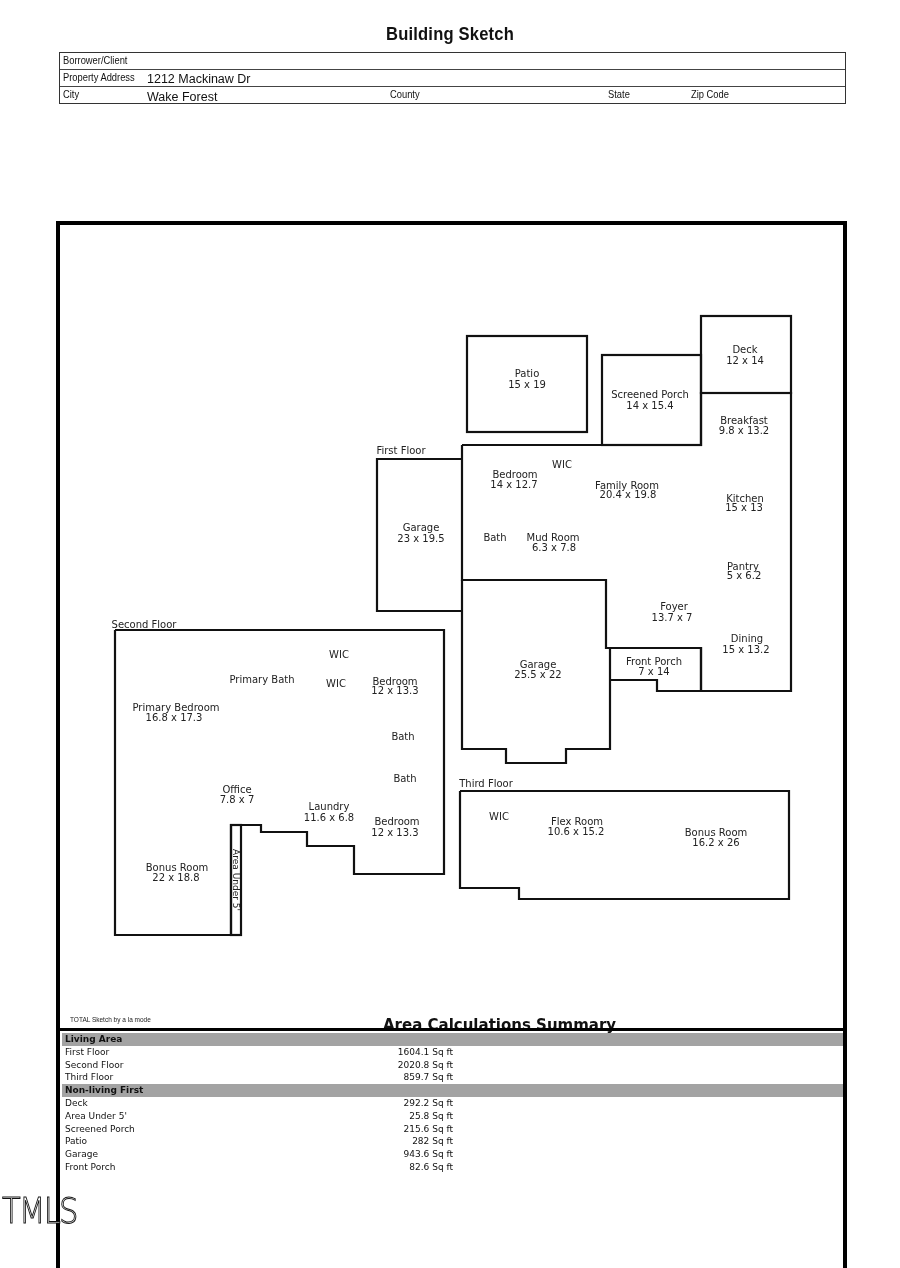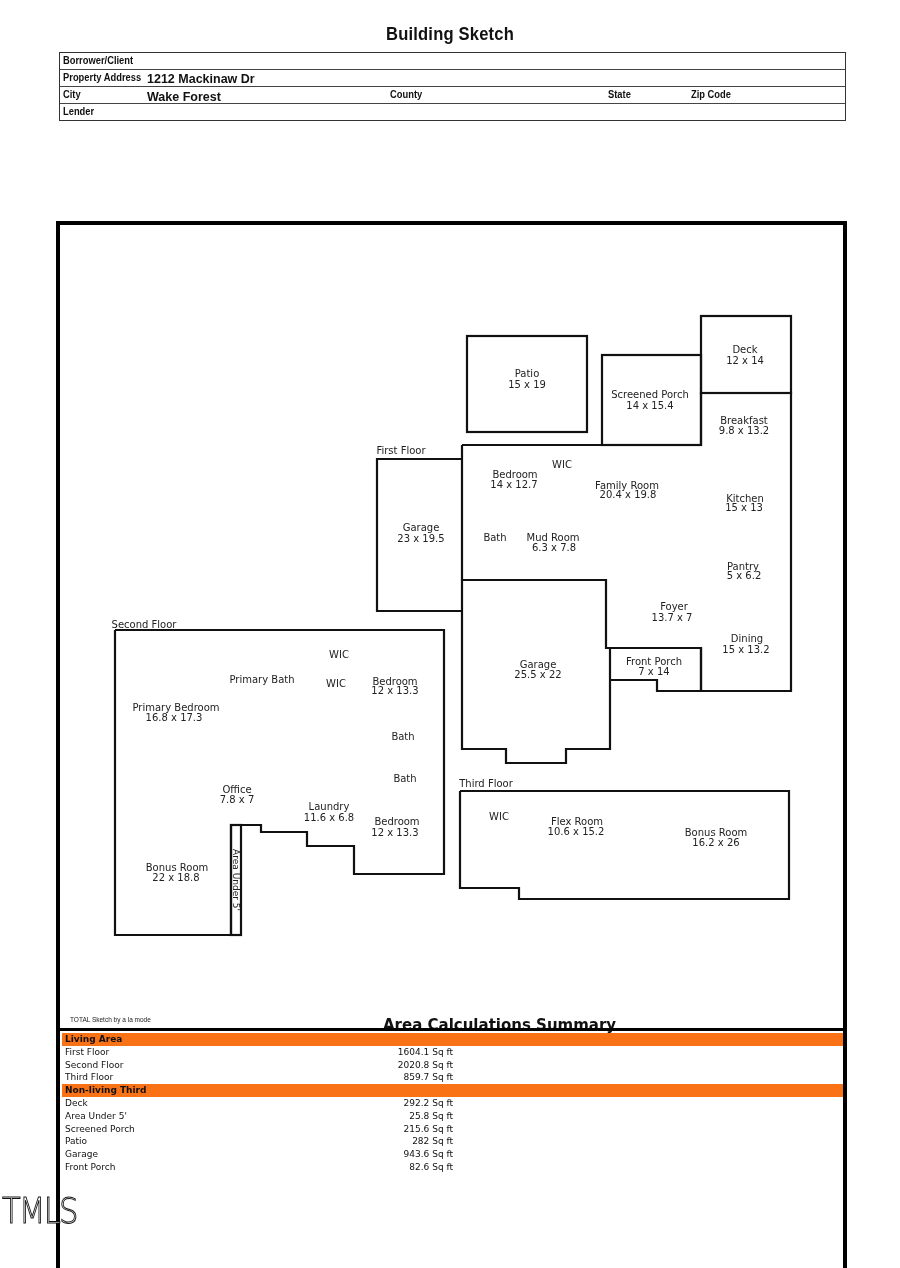--- a/index.html
+++ b/index.html
@@ -6,7 +6,7 @@
     body { width: 900px; height: 1268px; position: relative; overflow: hidden; font-family: "Liberation Sans", sans-serif; color: #111; }
     .title { position: absolute; left: 0; width: 900px; top: 24px; text-align: center; font-family: "Liberation Sans", sans-serif; font-weight: bold; font-size: 18px; letter-spacing: 0.2px; transform: scaleX(0.92); }
     .hdr-table { position: absolute; left: 59px; top: 52px; width: 787px; border: 1.5px solid #333; box-sizing: border-box; }
-    .hdr-row { position: relative; height: 16px; border-bottom: 1.5px solid #444; font-weight: bold; }
+    .hdr-row { position: relative; height: 16px; border-bottom: 1.5px solid #444; }
     .hdr-row:last-child { border-bottom: none; height: 16px; }
     .hdr-label { position: absolute; left: 3px; top: 1px; font-size: 11px; transform: scaleX(0.85); transform-origin: left top; white-space: nowrap; }
     .hdr-value { position: absolute; left: 87px; top: 2px; font-size: 12.5px; white-space: nowrap; }

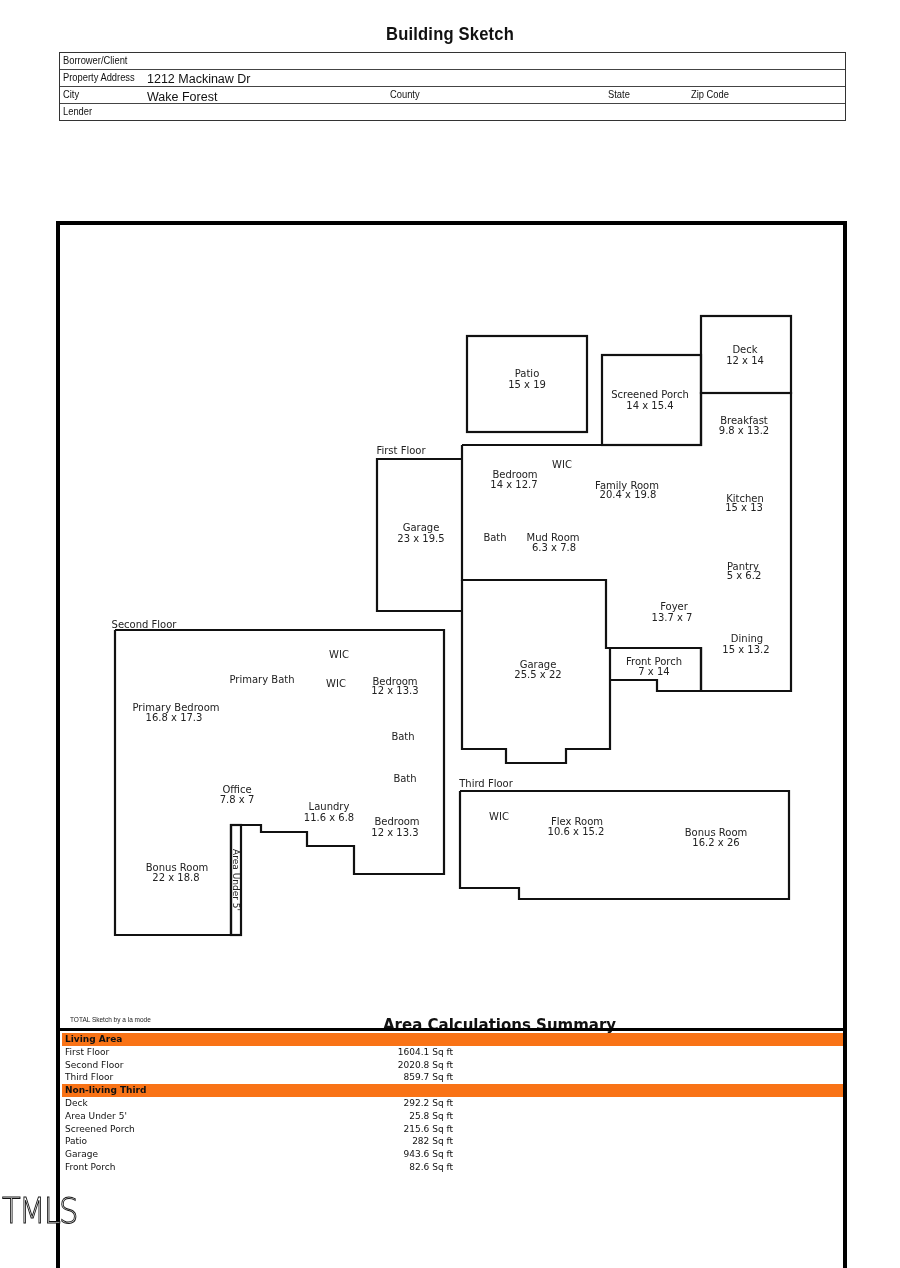--- a/index.html
+++ b/index.html
@@ -51,9 +51,6 @@
     <span class="hdr-state">State</span>
     <span class="hdr-zip">Zip Code</span>
   </div>
-  <div class="hdr-row">
-    <span class="hdr-label">Lender</span>
-  </div>
 </div>
 
 <div class="frame"></div>

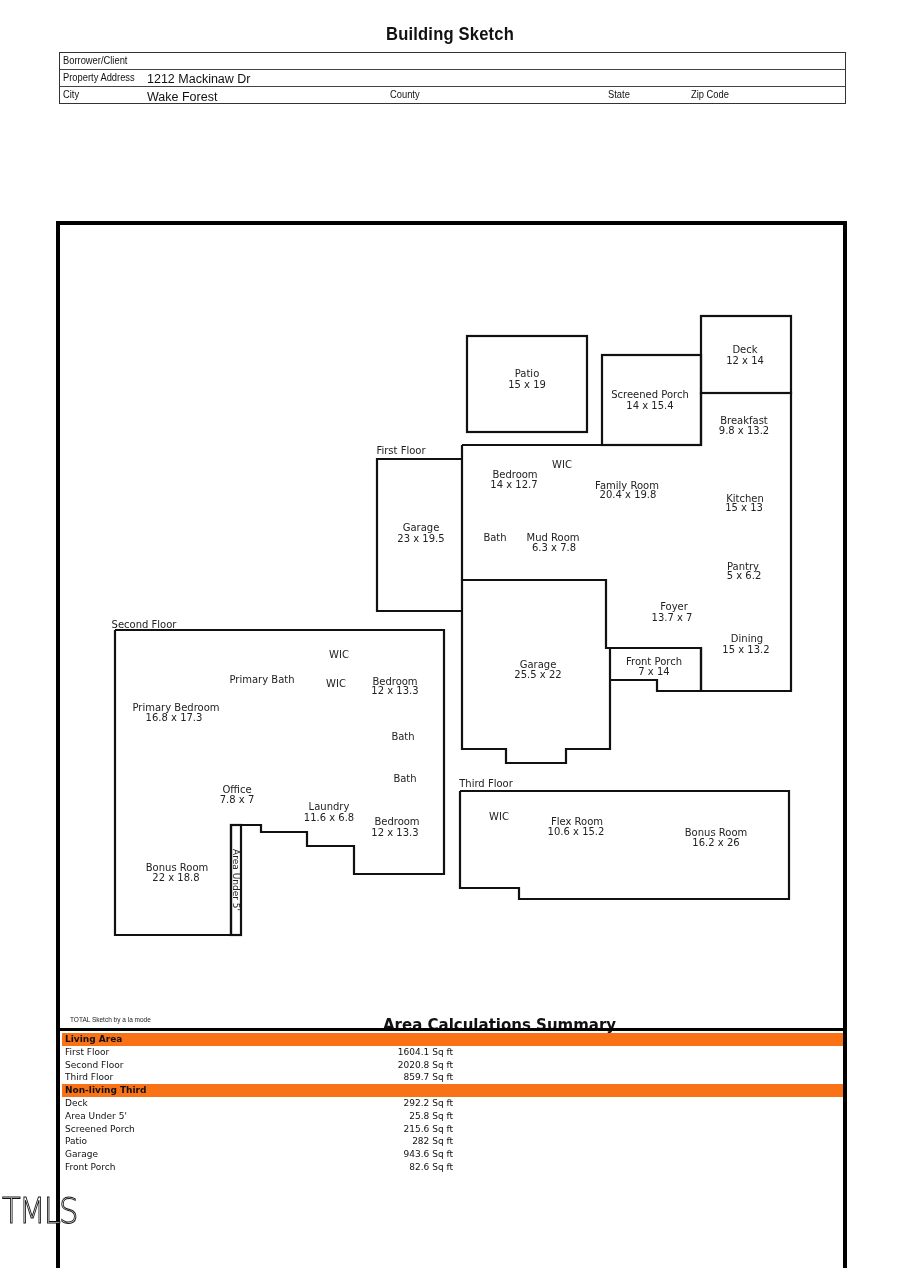--- a/index.html
+++ b/index.html
@@ -23,7 +23,7 @@
     .summary-divider { position: absolute; left: 58px; top: 1028px; width: 787px; height: 3px; background: #000; }
     .sum-table { position: absolute; left: 62px; top: 1033px; width: 781px; font-family: "DejaVu Sans", sans-serif; font-size: 9px; }
     .sum-row { position: relative; height: 12.8px; line-height: 12.8px; }
-    .sum-row.section { background: #f97316; font-weight: bold; }
+    .sum-row.section { background: #a3a3a3; font-weight: bold; }
     .sum-row .lbl { position: absolute; left: 3px; }
     .sum-row .val { position: absolute; right: 390px; }
     .sum-row.total { font-weight: bold; }

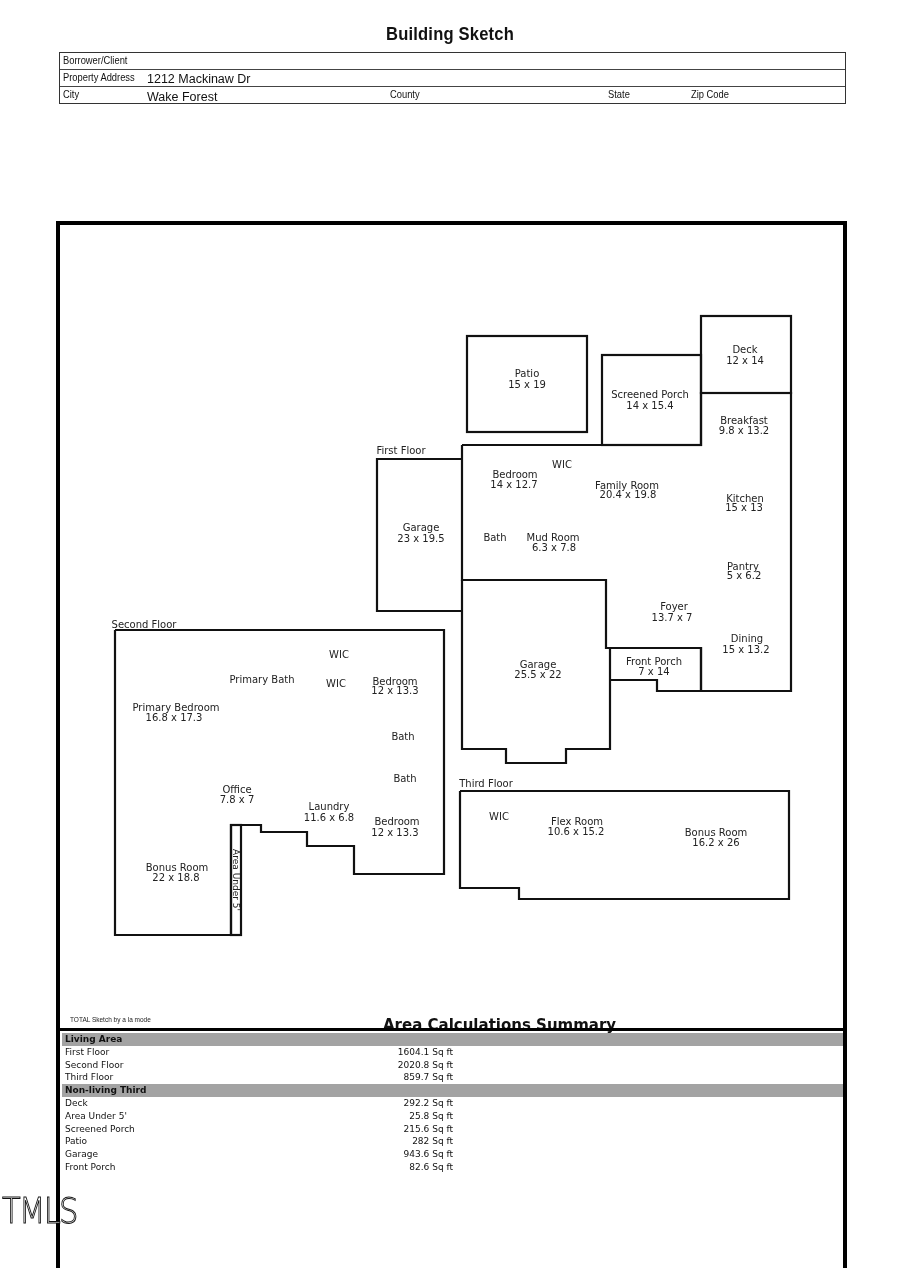--- a/index.html
+++ b/index.html
@@ -185,7 +185,7 @@
     <span class="val">859.7 Sq ft</span>
   </div>
   <div class="sum-row section">
-    <span class="lbl">Non-living Third</span>
+    <span class="lbl">Non-living First</span>
   </div>
   <div class="sum-row">
     <span class="lbl">Deck</span>

